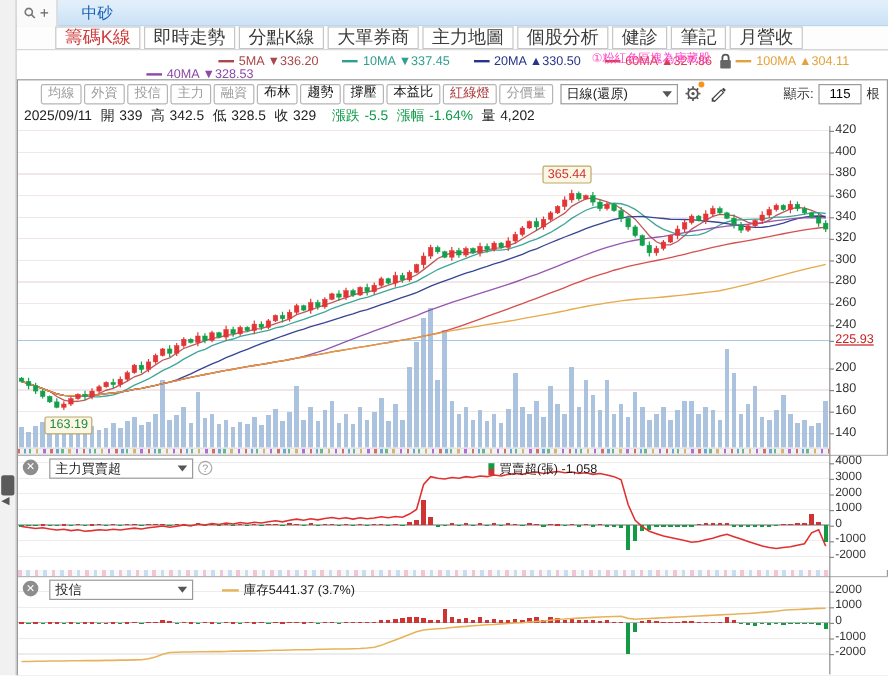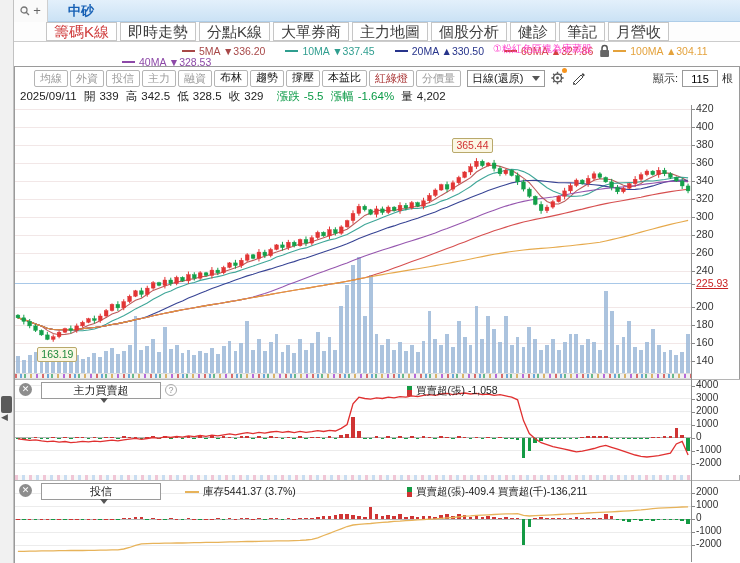--- a/index.html
+++ b/index.html
@@ -17,7 +17,7 @@
     background:linear-gradient(#e3f0fb,#cbe2f5); border-bottom:1px solid #aecde8; display:flex; align-items:center; }
   .corner-tools { width:34px; height:22px; background:#fafafa; border-right:1px solid #cfcfcf; display:flex; align-items:center; justify-content:center; gap:3px; }
   .plus-glyph { color:#666; font-size:13px; line-height:1; }
-  .stock-title { margin-left:20px; font-size:13px; font-weight:bold; color:#1660b5; }
+  .stock-title { margin-left:20px; font-size:13px; font-weight:normal; color:#1660b5; }
 
   
   .tab-bar { position:absolute; left:14px; top:22px; width:726px; height:20px; background:#fdfdfd; border-bottom:1px solid #cccccc; display:flex; align-items:flex-end; padding-left:32px; }

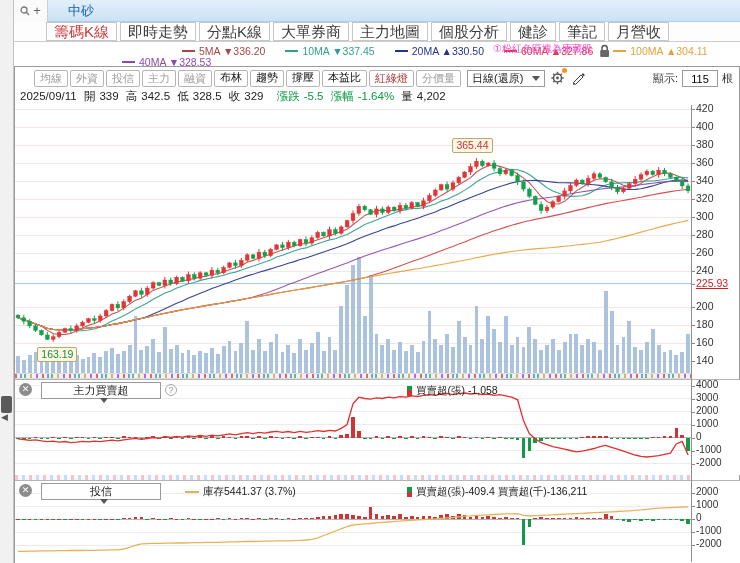--- a/index.html
+++ b/index.html
@@ -160,7 +160,7 @@
           <div class="tbtn red">紅綠燈</div>
           <div class="tbtn dim">分價量</div>
         </span>
-      <span class="select" style="width:78px;">
+      <span class="select" style="width:98px;">
         <span>日線(還原)</span>
         <span class="caret"></span>
       </span>

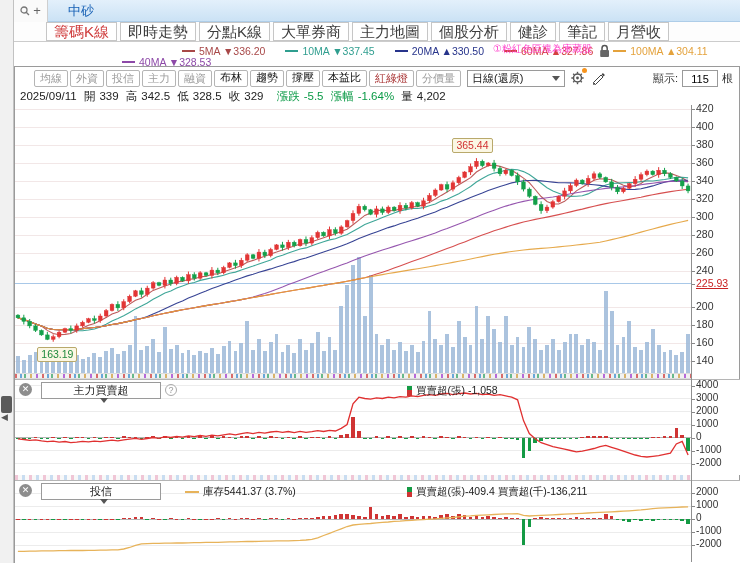--- a/index.html
+++ b/index.html
@@ -68,7 +68,7 @@
   #panel1 { top:312px; height:96px; } #panel2 { top:413px; height:84px; }
   .panel-header { position:absolute; left:0; top:1px; height:19px; width:676px; display:flex; align-items:center; }
   .close-ic { position:absolute; left:4px; top:2px; width:13px; height:13px; border-radius:50%; background:#8d8d8d; color:#fff; font-size:9px; line-height:13px; text-align:center; }
-  .p-select { position:absolute; left:22px; top:1px; width:120px;flex-direction:column; }
+  .p-select { position:absolute; left:22px; top:1px; width:120px; }
   .help-ic { position:absolute; left:150px; top:3px; width:12px; height:12px; border-radius:50%; border:1px solid #aaa; color:#999; font-size:9px; line-height:11px; text-align:center; }
   .p-legend { position:absolute; left:170px; top:3px; display:flex; align-items:center; font-size:10.5px; color:#222; white-space:nowrap; }
   .p-legend .ma-dash { width:14px; }

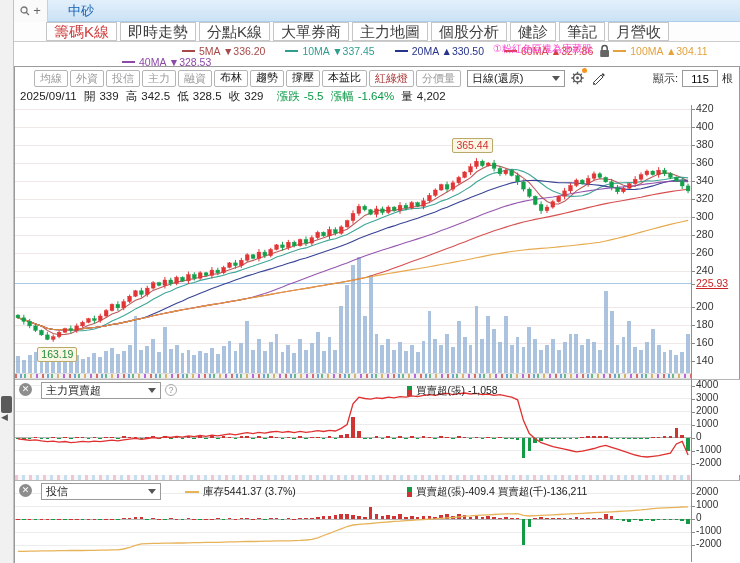--- a/index.html
+++ b/index.html
@@ -850,10 +850,6 @@
           <span class="ma-dash" style="background:#e7b35a;"></span>
           <span>庫存5441.37 (3.7%)</span>
         </div>
-        <div class="p-barlegend">
-          <span class="bar-ic"></span>
-          <span>買賣超(張)-409.4 買賣超(千)-136,211</span>
-        </div>
       </div>
     <div class="tick" style="top: 5px; font-size: 10px;">2000</div><div class="tick" style="top: 18px; font-size: 10px;">1000</div><div class="tick" style="top: 31px; font-size: 10px;">0</div><div class="tick" style="top: 44px; font-size: 10px;">-1000</div><div class="tick" style="top: 57px; font-size: 10px;">-2000</div></div>
 

